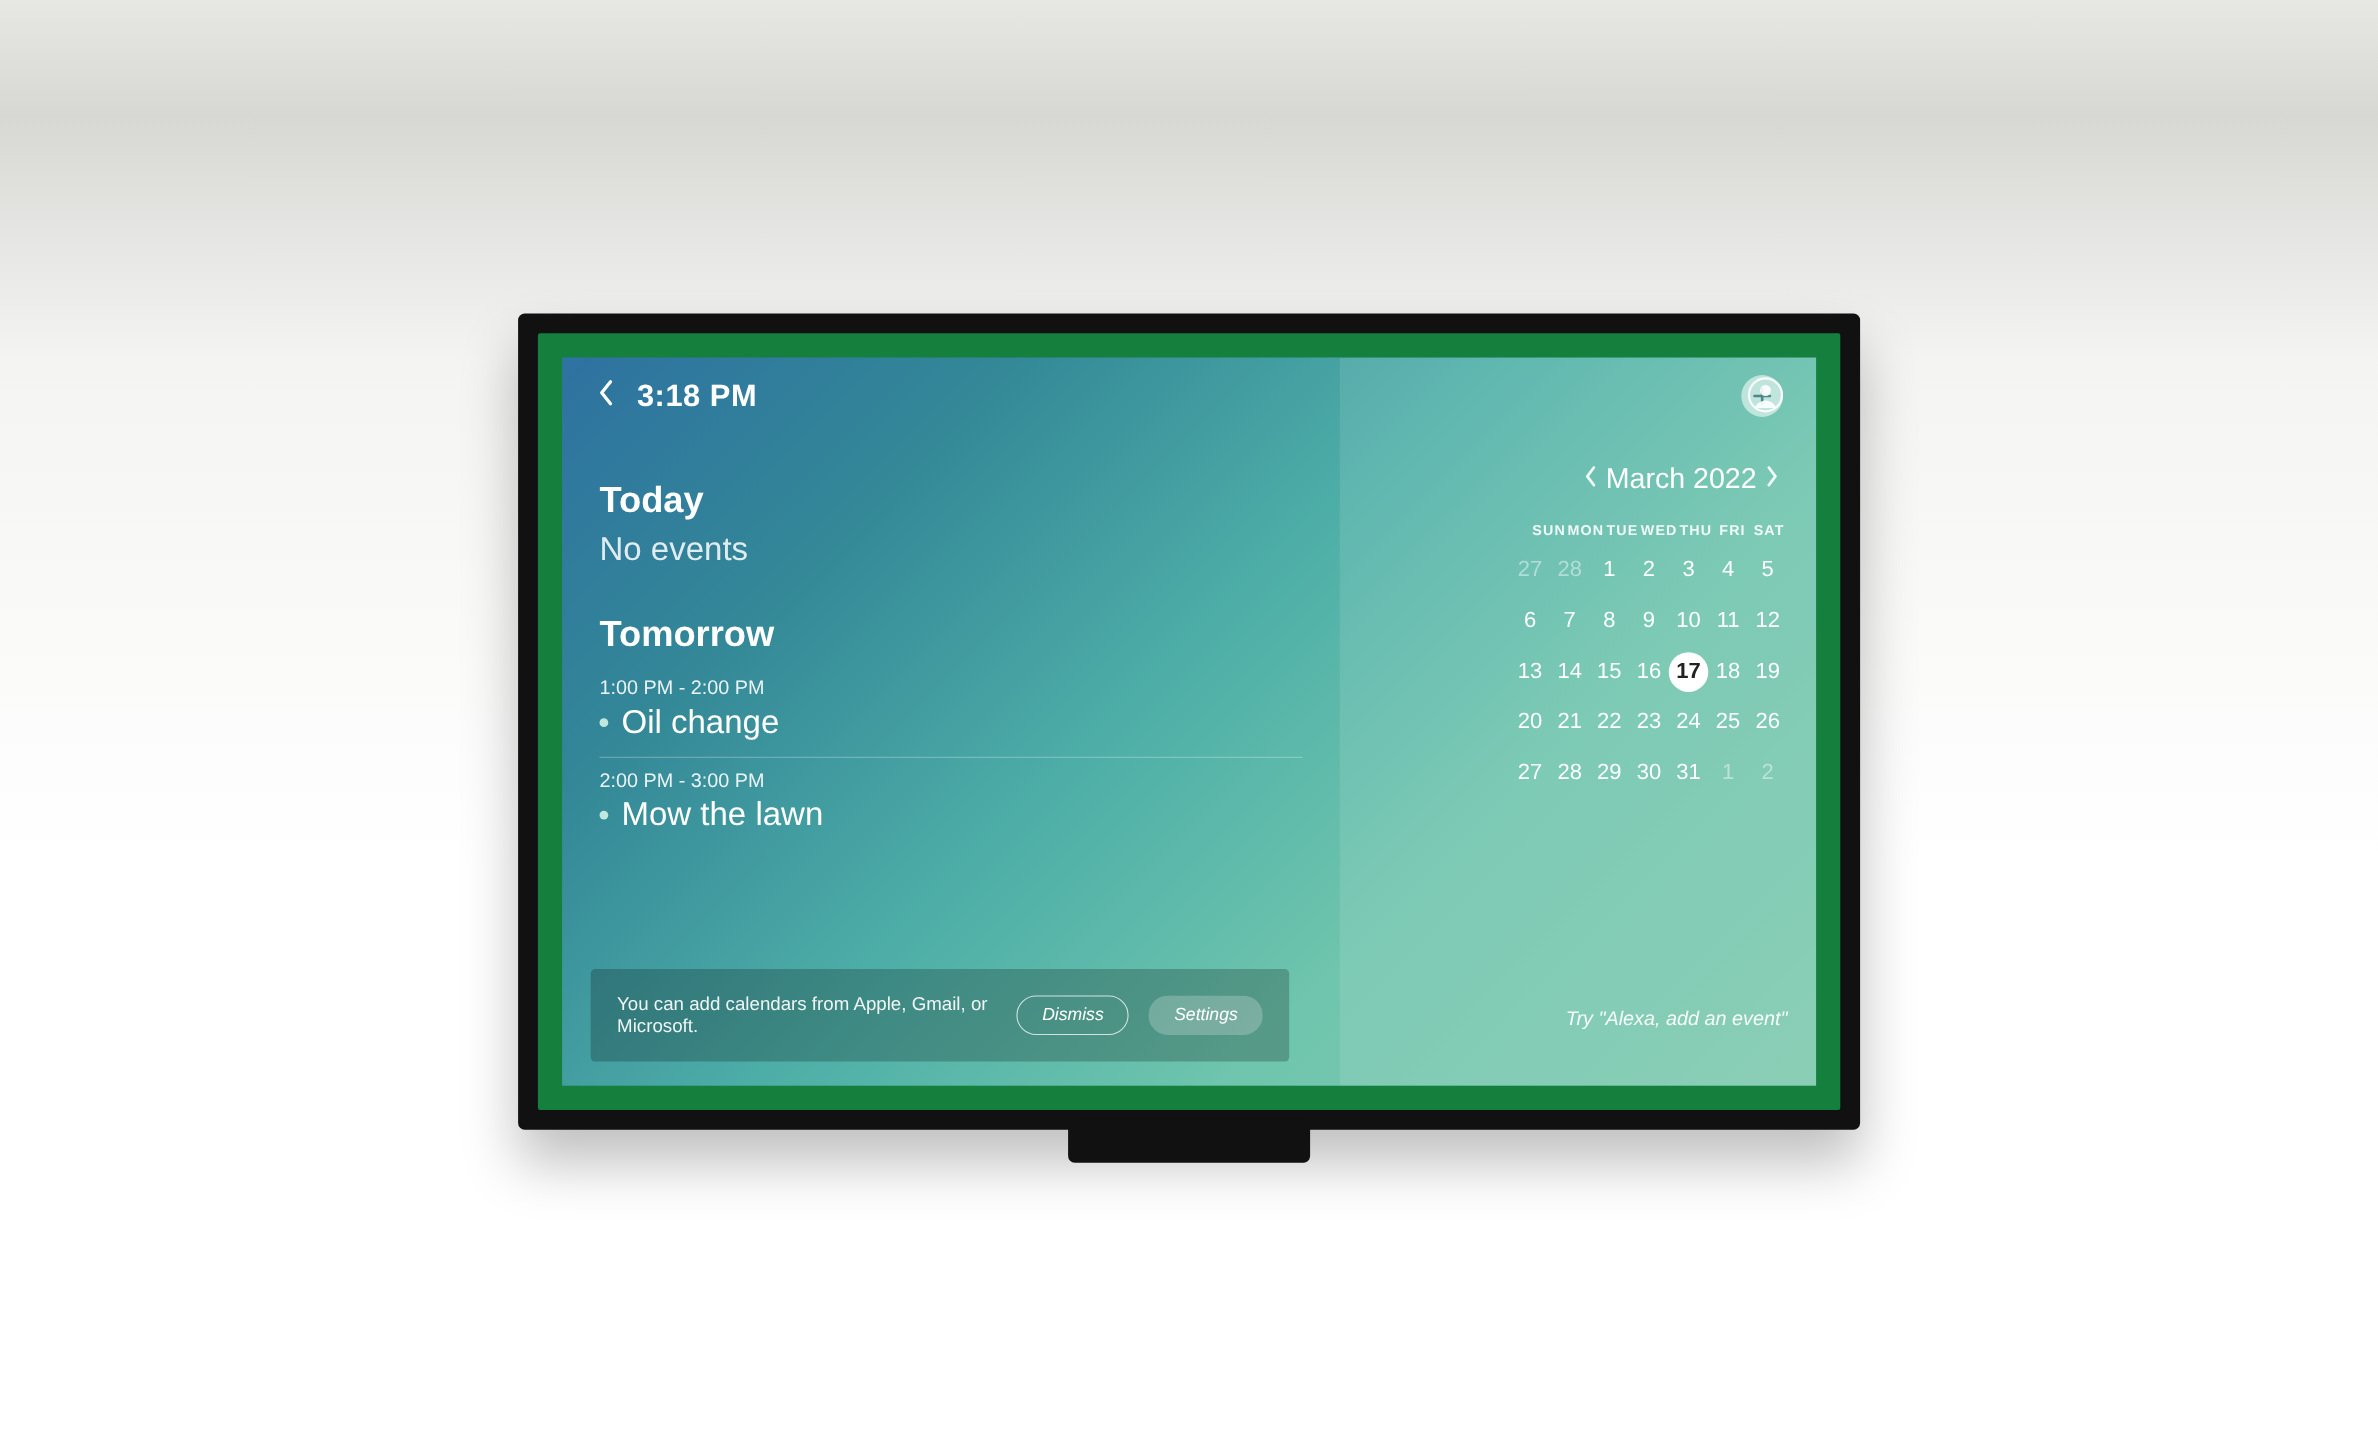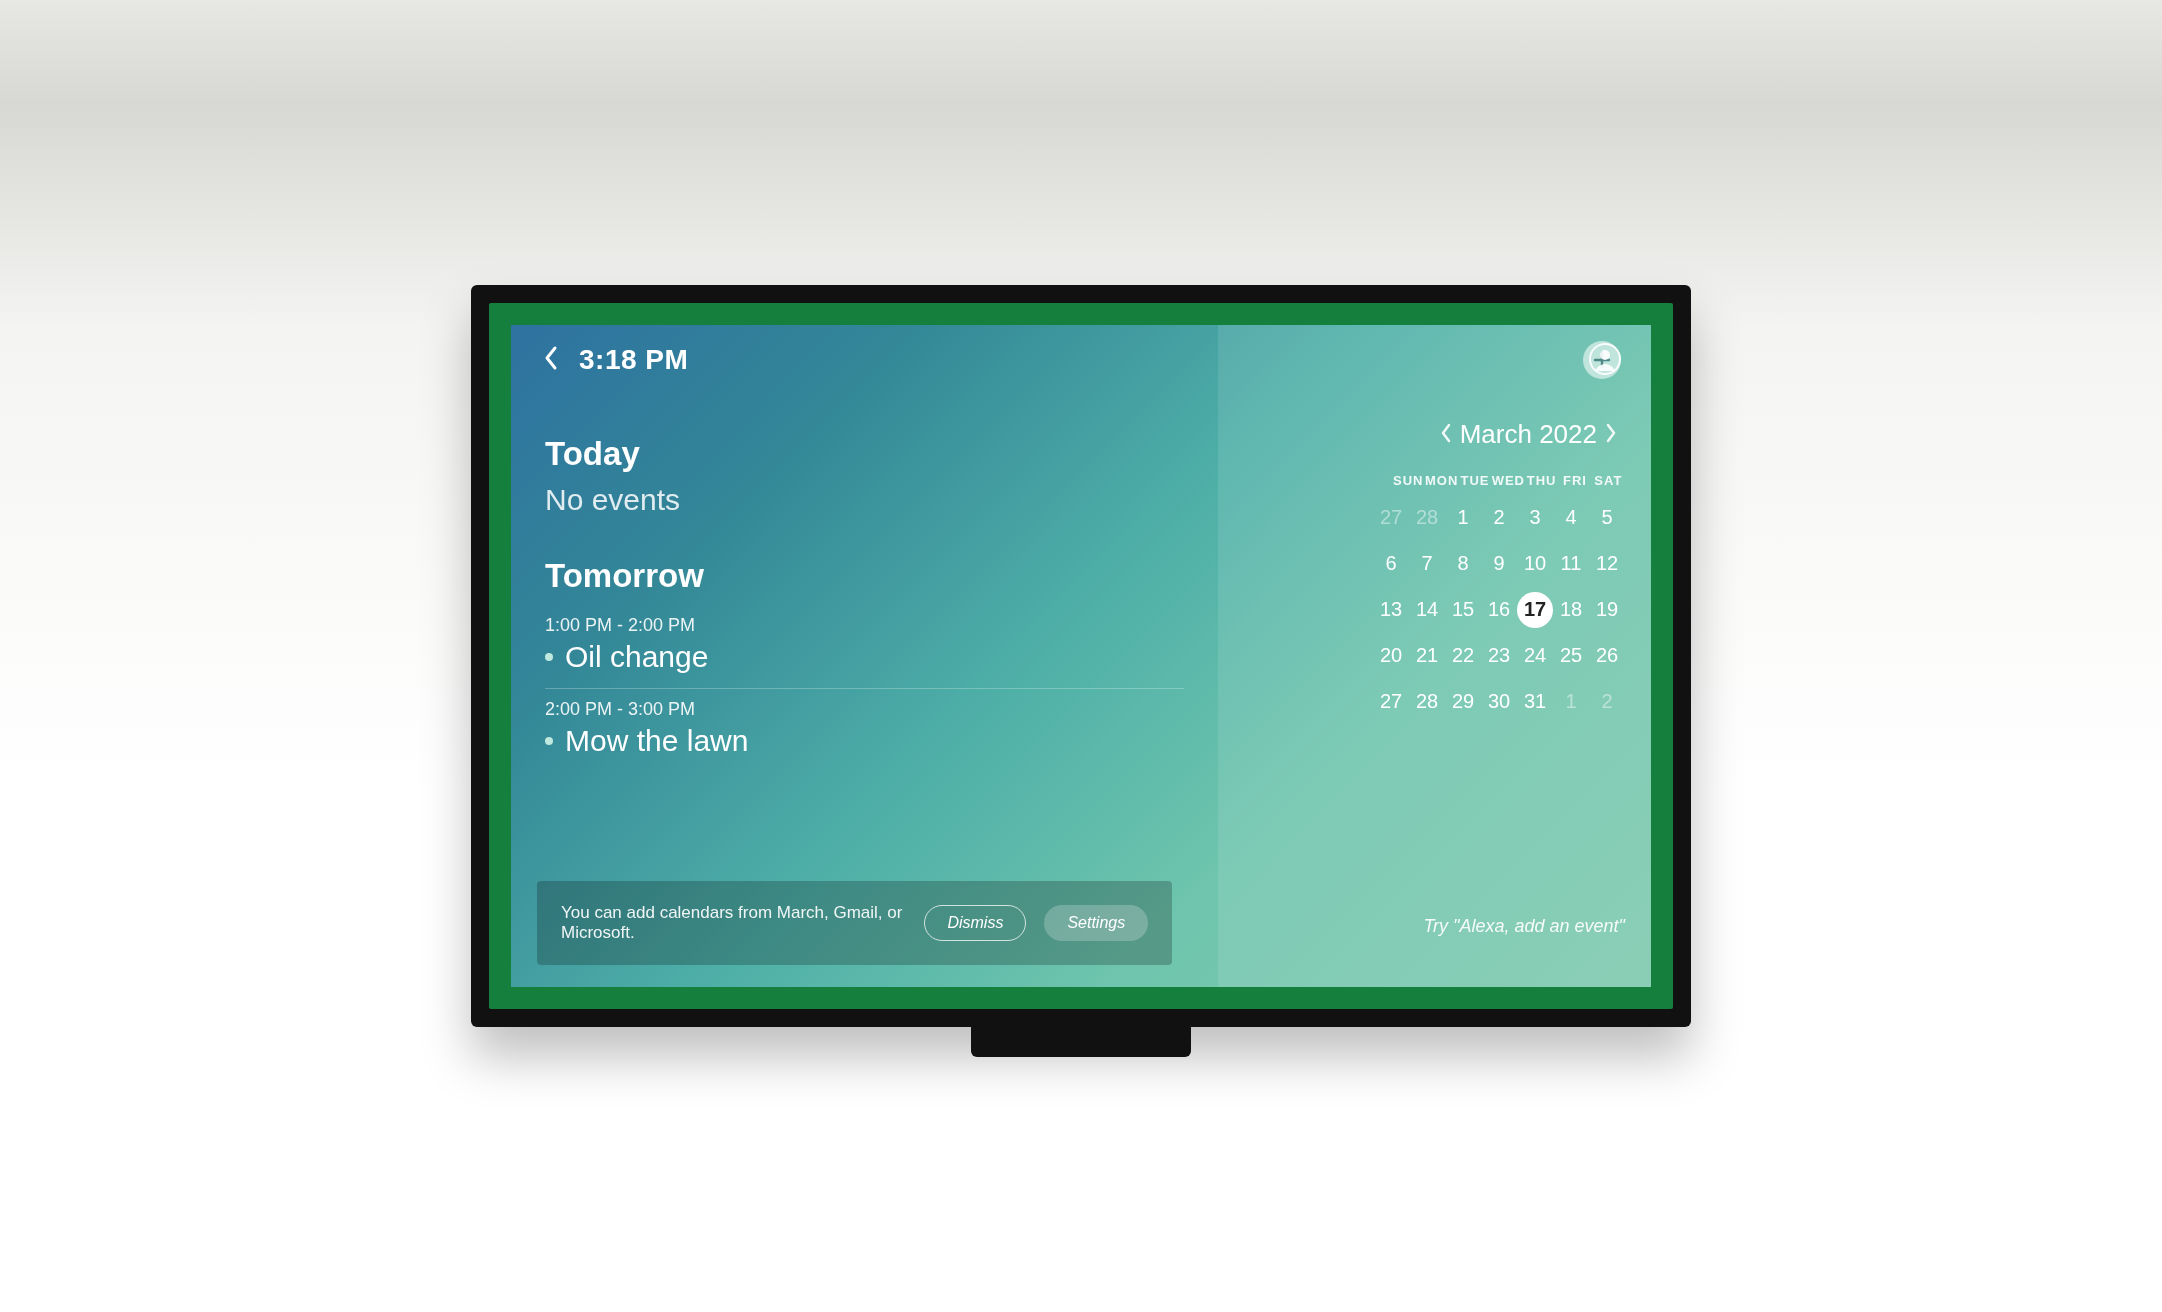--- a/index.html
+++ b/index.html
@@ -303,7 +303,7 @@
       </div>
 
       <div class="tip-banner">
-        <span class="tip-text">You can add calendars from March, Gmail, or Microsoft.</span>
+        <span class="tip-text">You can add calendars from Apple, Gmail, or Microsoft.</span>
         <span class="pill-btn">Dismiss</span>
         <span class="pill-btn filled">Settings</span>
       </div>

